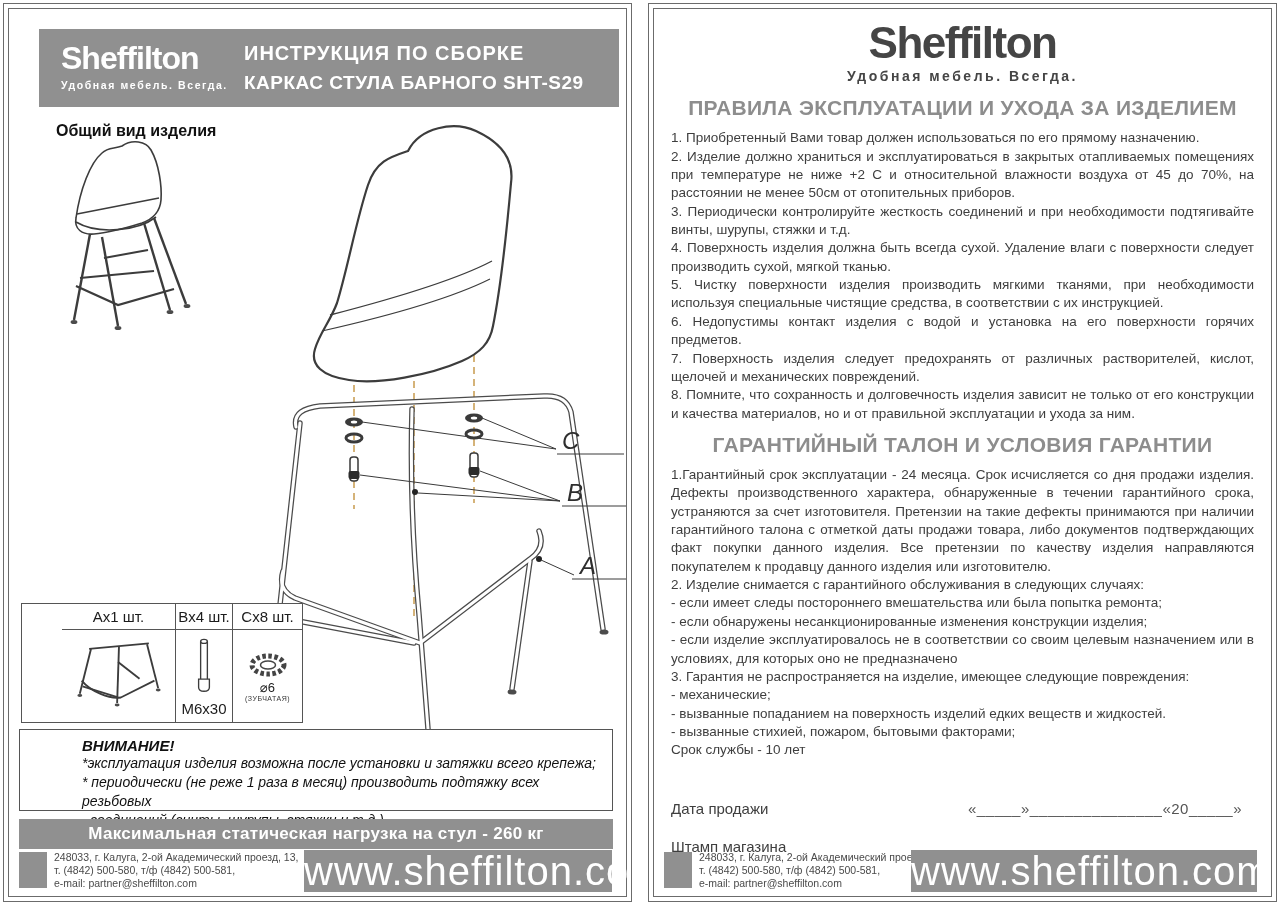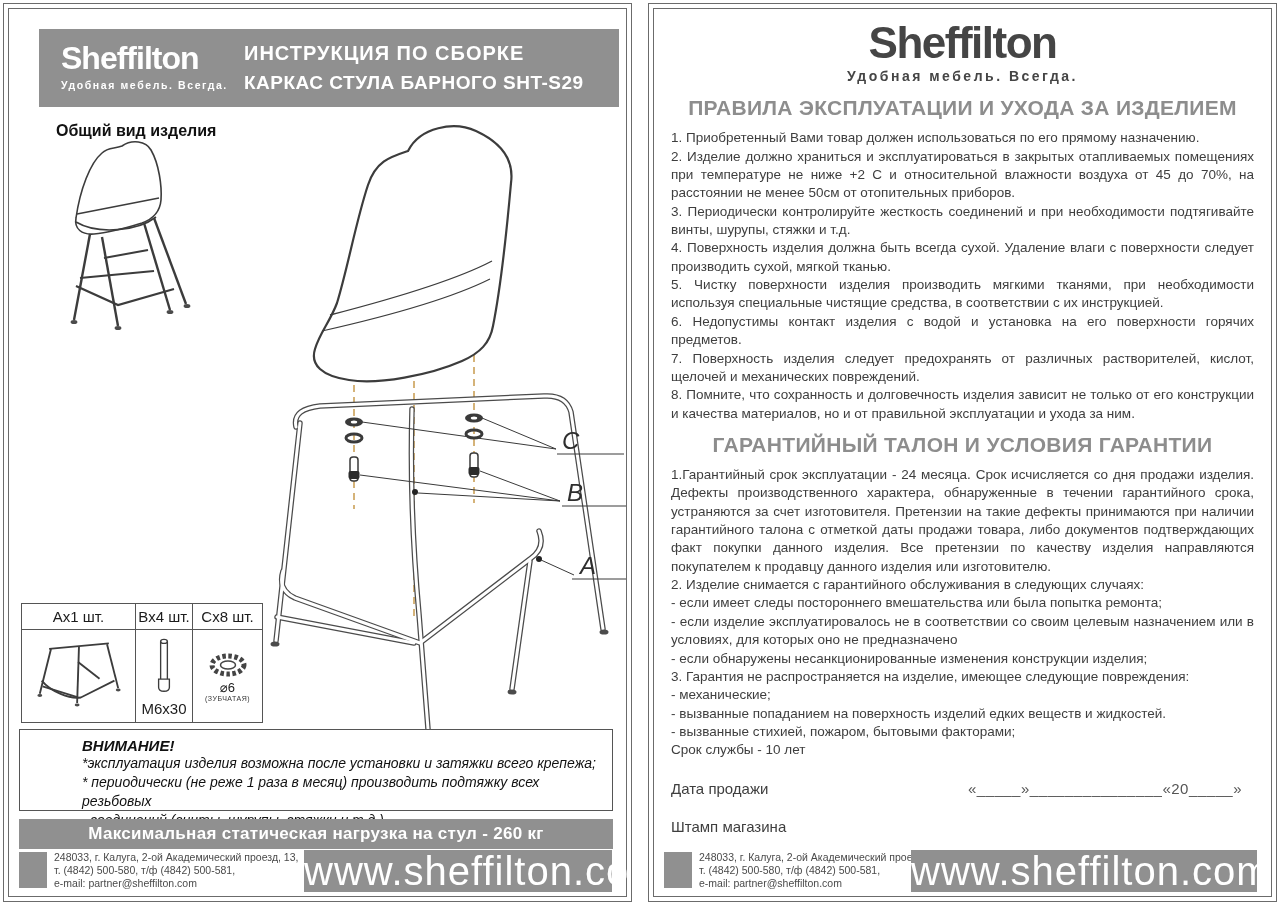--- a/index.html
+++ b/index.html
@@ -20,7 +20,7 @@
   .overview-title{position:absolute;left:52px;top:118px;font-size:16px;font-weight:bold;color:#111;}
   .svg-abs{position:absolute;}
   
-  .parts-table{position:absolute;left:17px;top:599px;width:240px;border:1px solid #555;display:grid;grid-template-columns:113px 57px 70px;grid-template-rows:26px 92px;}
+  .parts-table{position:absolute;left:17px;top:599px;width:240px;border:1px solid #555;display:grid;grid-template-columns:113px 57px 70px;grid-template-rows:26px 92px;padding-left:40px;}
   .pt-cell{border-left:1px solid #555;display:flex;align-items:center;justify-content:center;flex-direction:column;background:#fff;}
   .pt-cell.first{border-left:none;}
   .pt-head{font-size:15px;color:#1c1c1c;border-bottom:1px solid #555;flex-direction:row;}

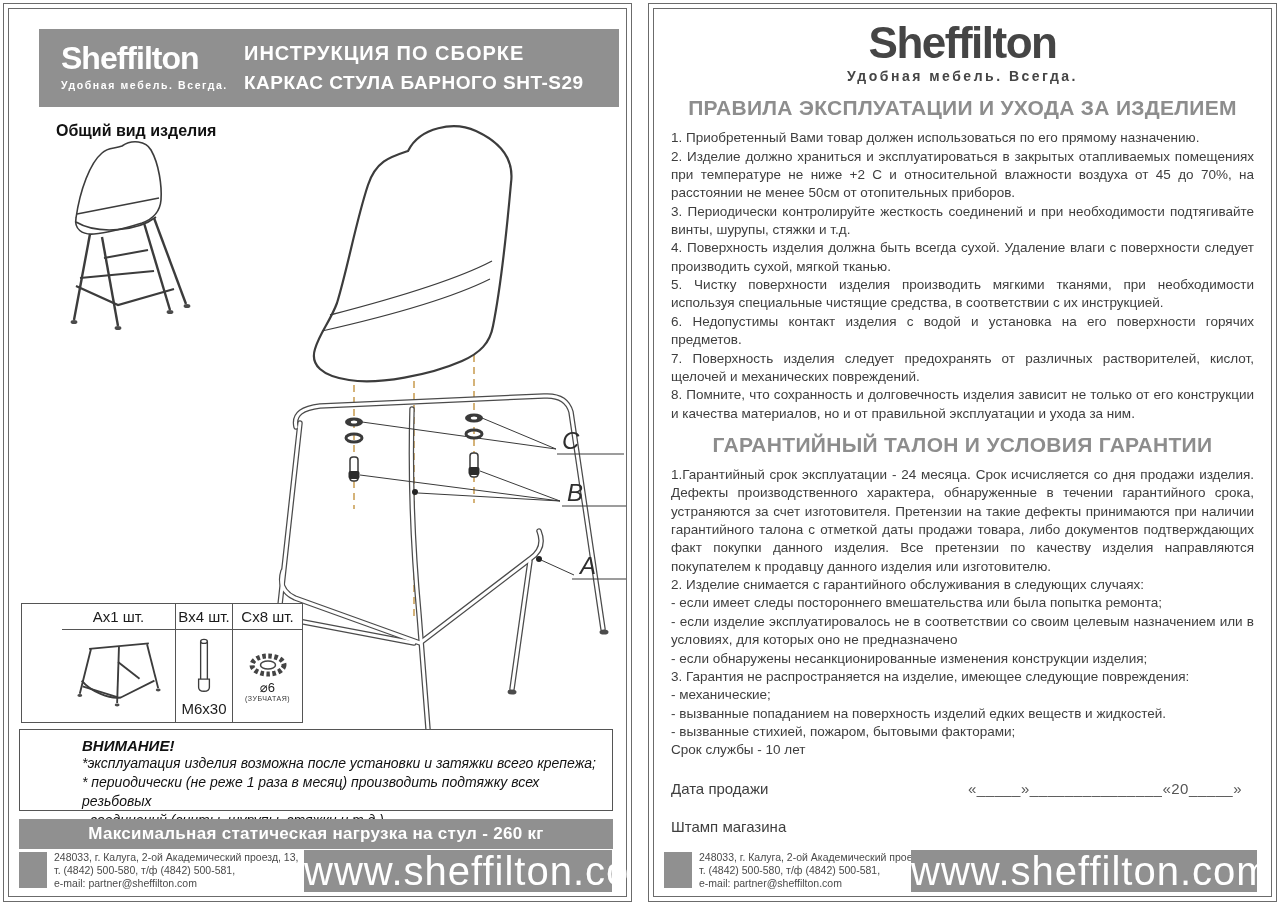--- a/index.html
+++ b/index.html
@@ -273,8 +273,8 @@
         <div class="rule-item">1.Гарантийный срок эксплуатации - 24 месяца. Срок исчисляется со дня продажи изделия. Дефекты производственного характера, обнаруженные в течении гарантийного срока, устраняются за счет изготовителя. Претензии на такие дефекты принимаются при наличии гарантийного талона с отметкой даты продажи товара, либо документов подтверждающих факт покупки данного изделия. Все претензии по качеству изделия направляются покупателем к продавцу данного изделия или изготовителю.</div>
         <div class="rule-item">2. Изделие снимается с гарантийного обслуживания в следующих случаях:</div>
         <div class="rule-item">- если имеет следы постороннего вмешательства или была попытка ремонта;</div>
+        <div class="rule-item">- если обнаружены несанкционированные изменения конструкции изделия;</div>
         <div class="rule-item">- если изделие эксплуатировалось не в соответствии со своим целевым назначением или в условиях, для которых оно не предназначено</div>
-        <div class="rule-item">- если обнаружены несанкционированные изменения конструкции изделия;</div>
         <div class="rule-item">3. Гарантия не распространяется на изделие, имеющее следующие повреждения:</div>
         <div class="rule-item">- механические;</div>
         <div class="rule-item">- вызванные попаданием на поверхность изделий едких веществ и жидкостей.</div>

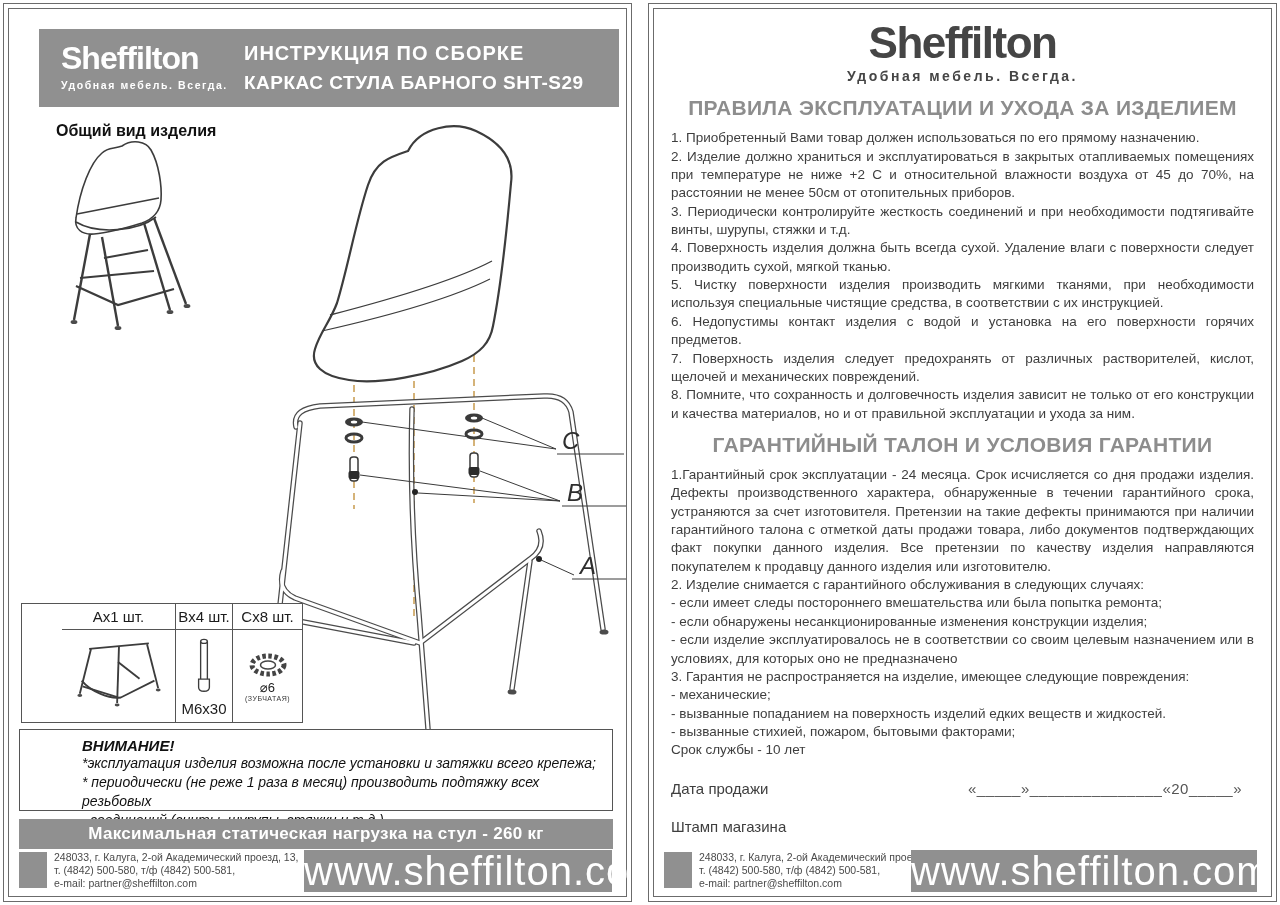--- a/index.html
+++ b/index.html
@@ -48,7 +48,7 @@
   .rp-logo-tag{font-size:14px;font-weight:bold;letter-spacing:2.5px;margin-top:2px;}
   .section-title{text-align:center;font-size:21px;font-weight:bold;color:#8d8d8d;letter-spacing:0.3px;margin-top:12px;margin-bottom:9px;}
   .rule-item{font-size:13.5px;line-height:1.36;color:#3e3e3e;text-align:justify;}
-  .date-row{display:flex;justify-content:space-between;align-items:baseline;margin-top:20px;padding-right:12px;}
+  .date-row{display:flex;justify-content:space-between;align-items:baseline;margin-top:40px;padding-right:12px;}
   .field-label{font-size:15px;color:#3e3e3e;}
   .date-blank{font-size:15px;color:#555;letter-spacing:0.5px;}
   .stamp-label{margin-top:21px;}

